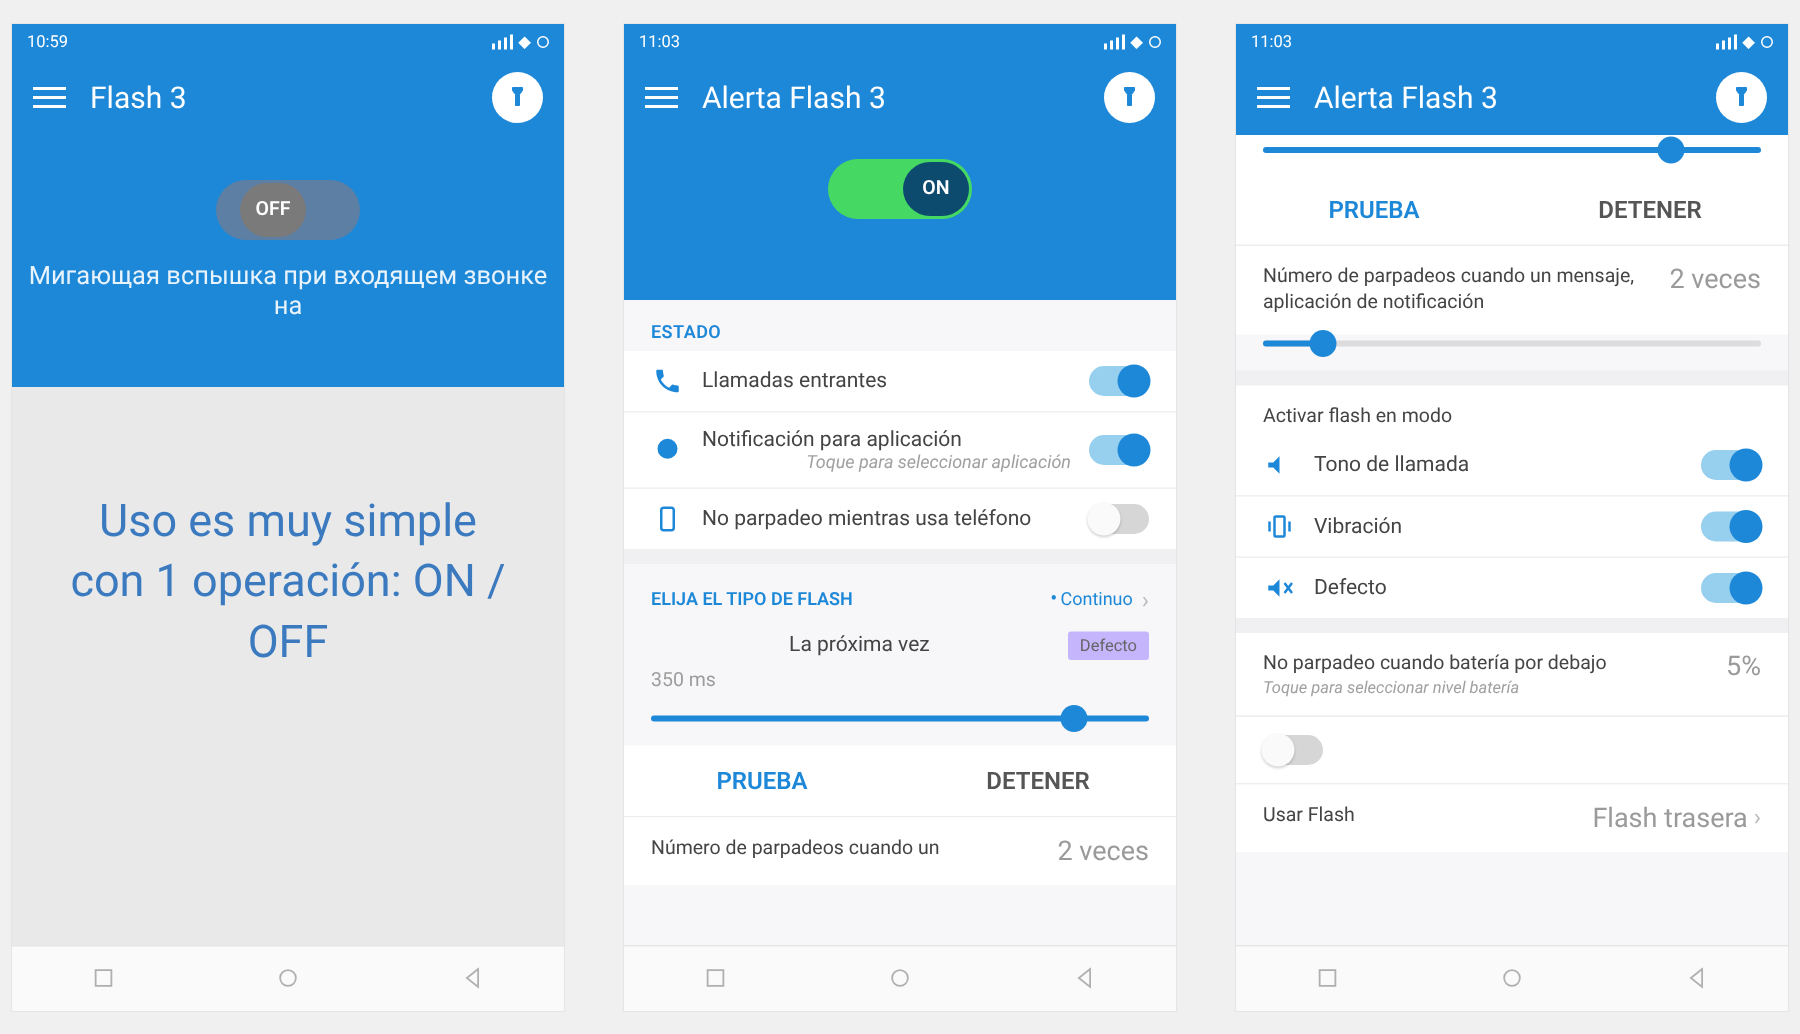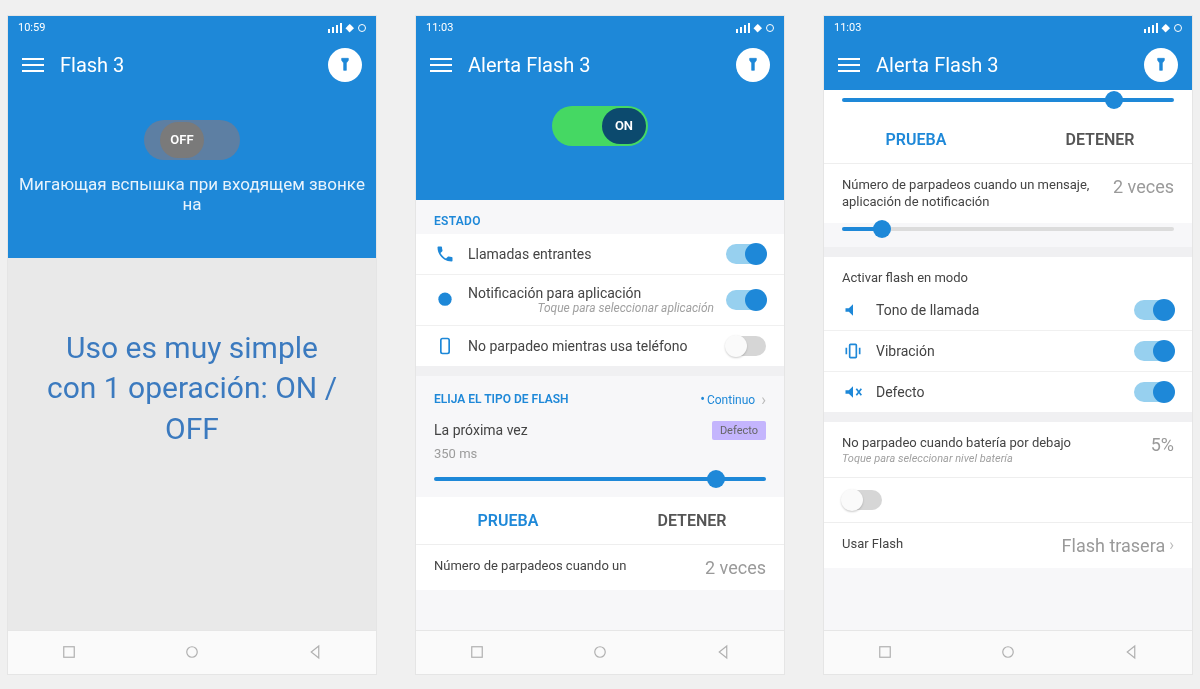--- a/index.html
+++ b/index.html
@@ -108,7 +108,7 @@
   .flashtype .lbl { color:#1e88d8; font-size:12px; font-weight:600; flex:1; }
   .flashtype .val { color:#1e88d8; font-size:12px; }
   .flashtype .chev { color:#bbb; margin-left:6px; }
-  .nexttime { padding:6px 18px 2px; display:flex; align-items:center; }
+  .nexttime { padding:6px 18px 2px; display:flex; align-items:center;text-align:center; }
   .nexttime .t { font-size:14px; color:#444; flex:1; }
   .badge { background:#c4b5fd; color:#666; font-size:11px; padding:3px 8px; border-radius:2px; }
   .ms { padding:4px 18px 0; font-size:13px; color:#9c9c9c; }

